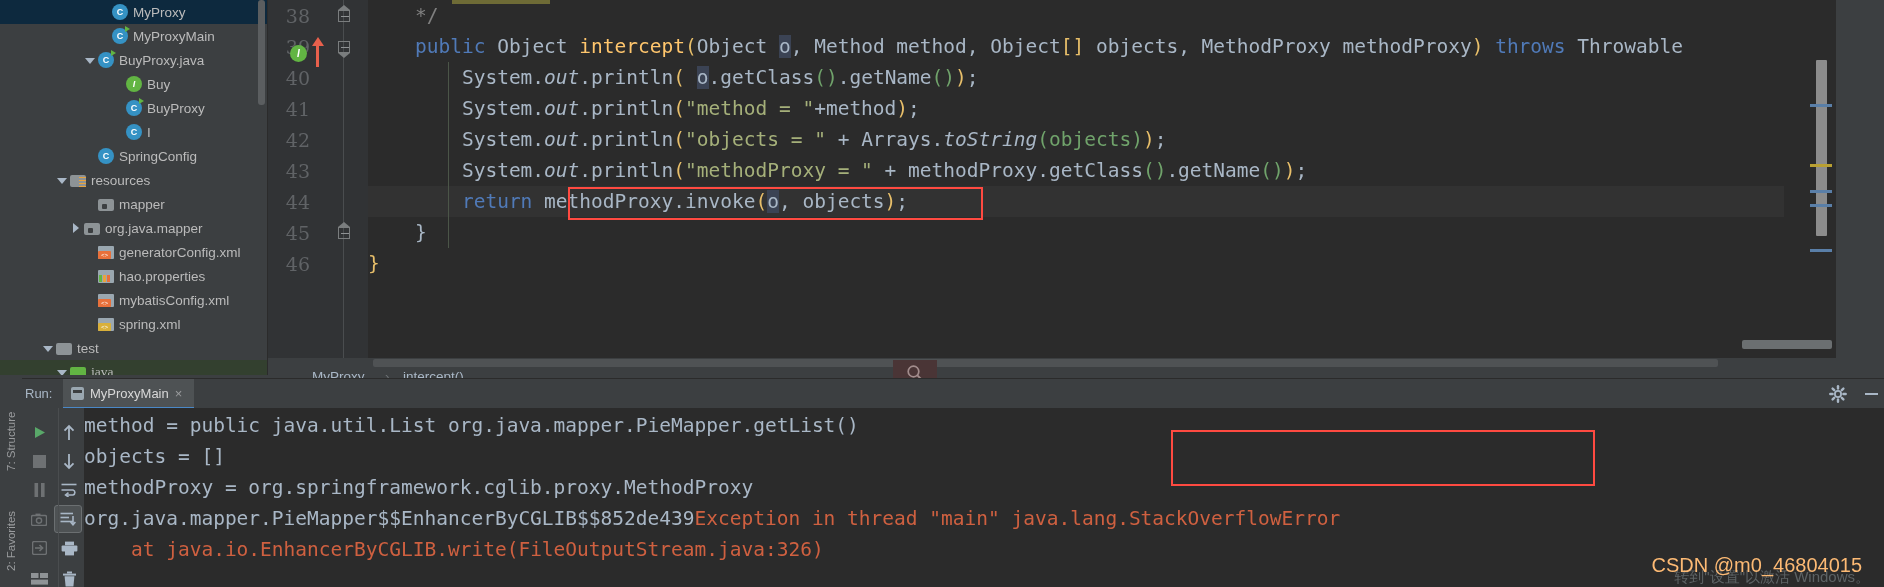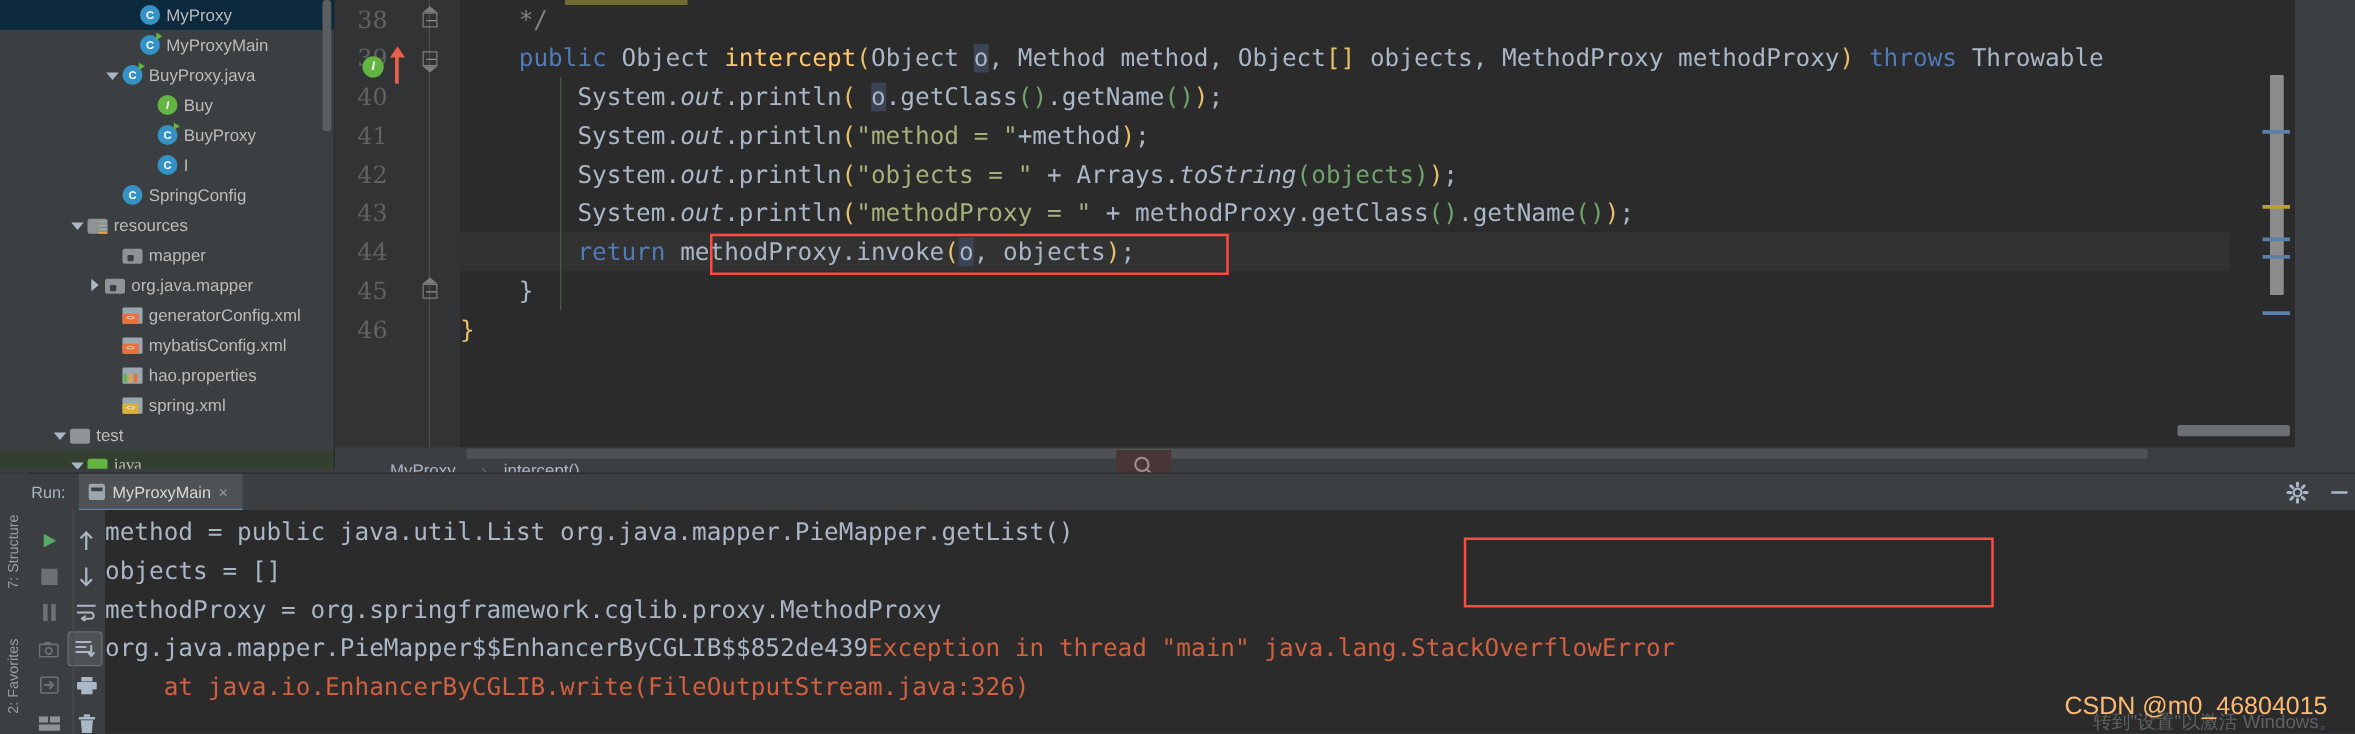--- a/index.html
+++ b/index.html
@@ -232,18 +232,18 @@
         <div class="tree-row">
           <span style="display:inline-block;width:84px"></span>
           <span class="arrow none"></span>
+          <span class="ic ic-prop">
+            <i class="bars"></i>
+          </span>
+          <span class="tree-label">hao.properties</span>
+        </div>
+        <div class="tree-row">
+          <span style="display:inline-block;width:84px"></span>
+          <span class="arrow none"></span>
           <span class="ic ic-xml">
             <i class="tag">&lt;&gt;</i>
           </span>
           <span class="tree-label">mybatisConfig.xml</span>
-        </div>
-        <div class="tree-row">
-          <span style="display:inline-block;width:84px"></span>
-          <span class="arrow none"></span>
-          <span class="ic ic-prop">
-            <i class="bars"></i>
-          </span>
-          <span class="tree-label">hao.properties</span>
         </div>
         <div class="tree-row">
           <span style="display:inline-block;width:84px"></span>

